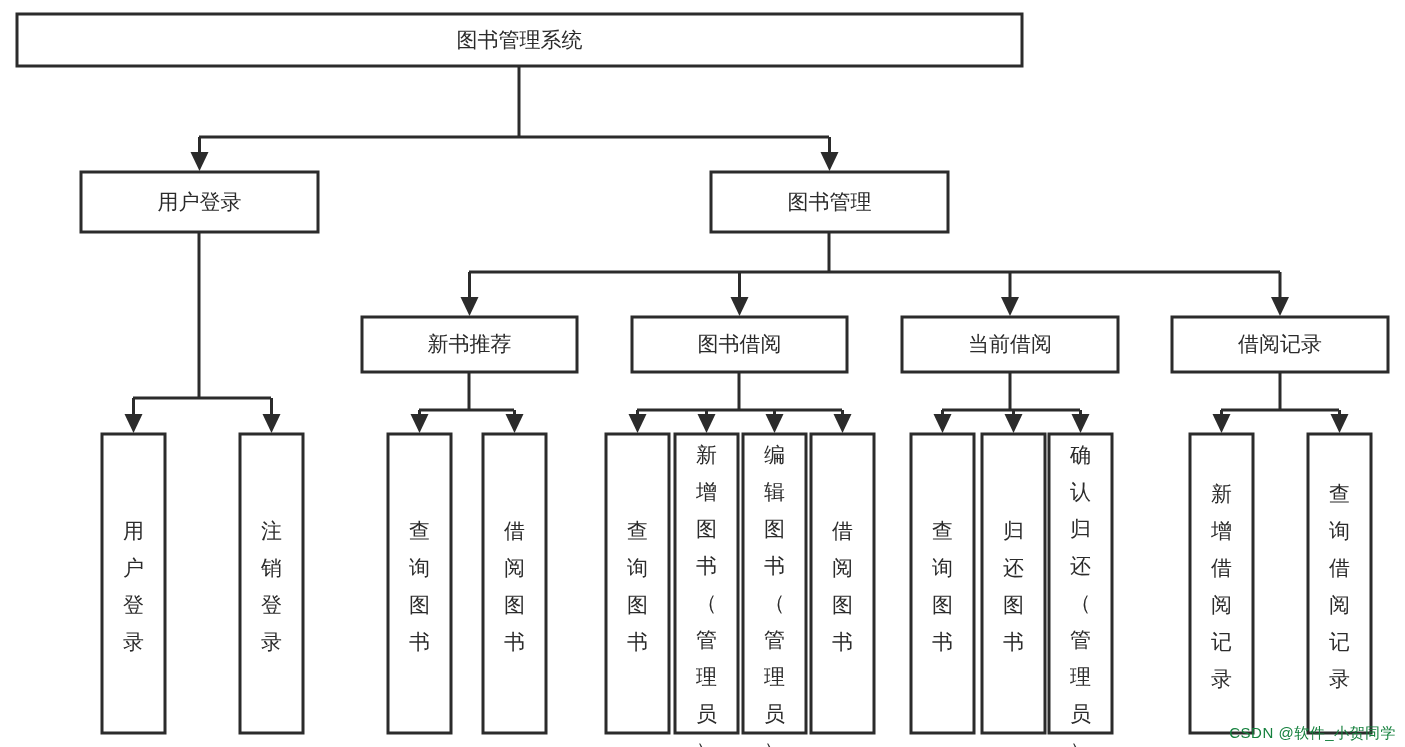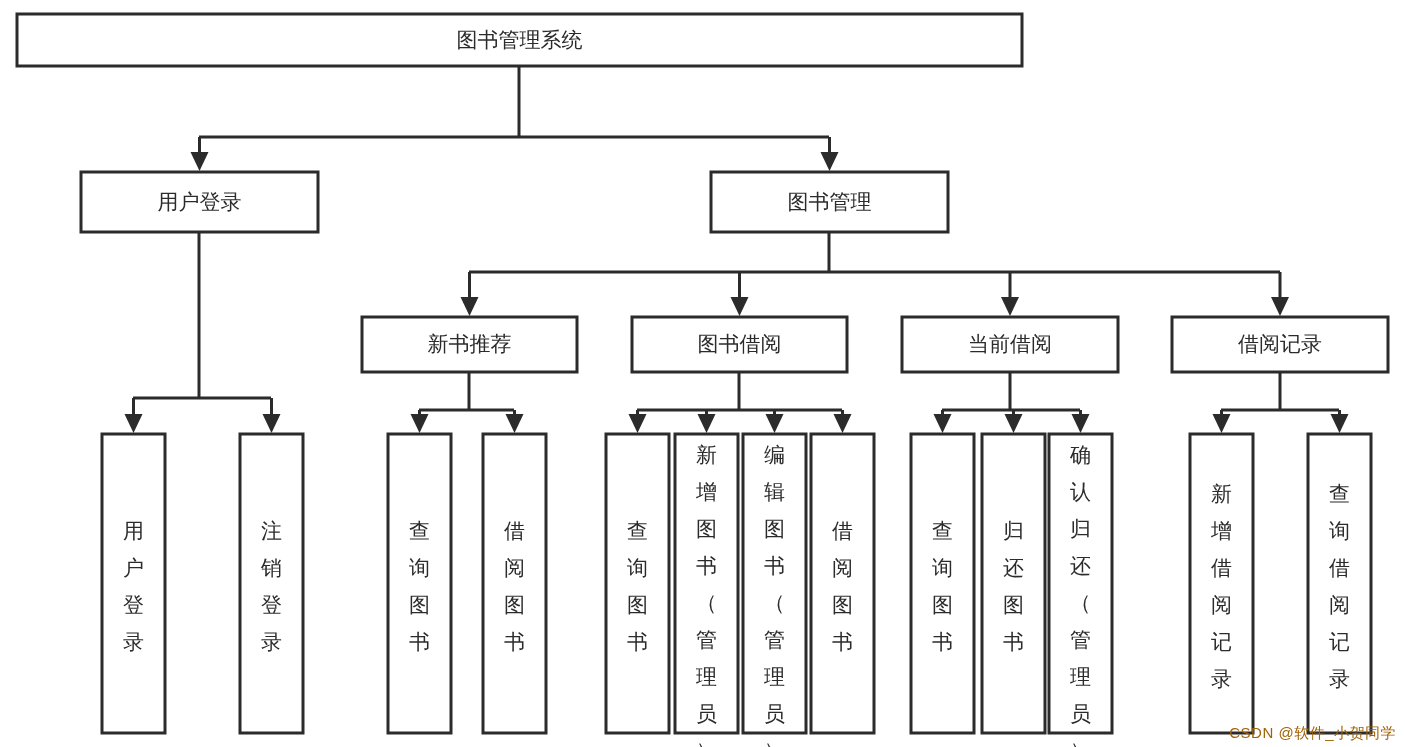--- a/index.html
+++ b/index.html
@@ -14,7 +14,7 @@
               font-size:21px;text-anchor:middle;dominant-baseline:middle;}
   .node-label-v{fill:#2b2b2b;font-family:"Liberation Sans","DejaVu Sans",sans-serif;
                 font-size:21px;text-anchor:middle;}
-  .watermark{position:absolute;right:8px;bottom:4px;color:#a16207;
+  .watermark{position:absolute;right:8px;bottom:4px;color:#15803d;
              font-size:15px;font-family:"Liberation Sans","DejaVu Sans",sans-serif;
              letter-spacing:.5px;white-space:nowrap;margin-left:29px;}
 </style>

